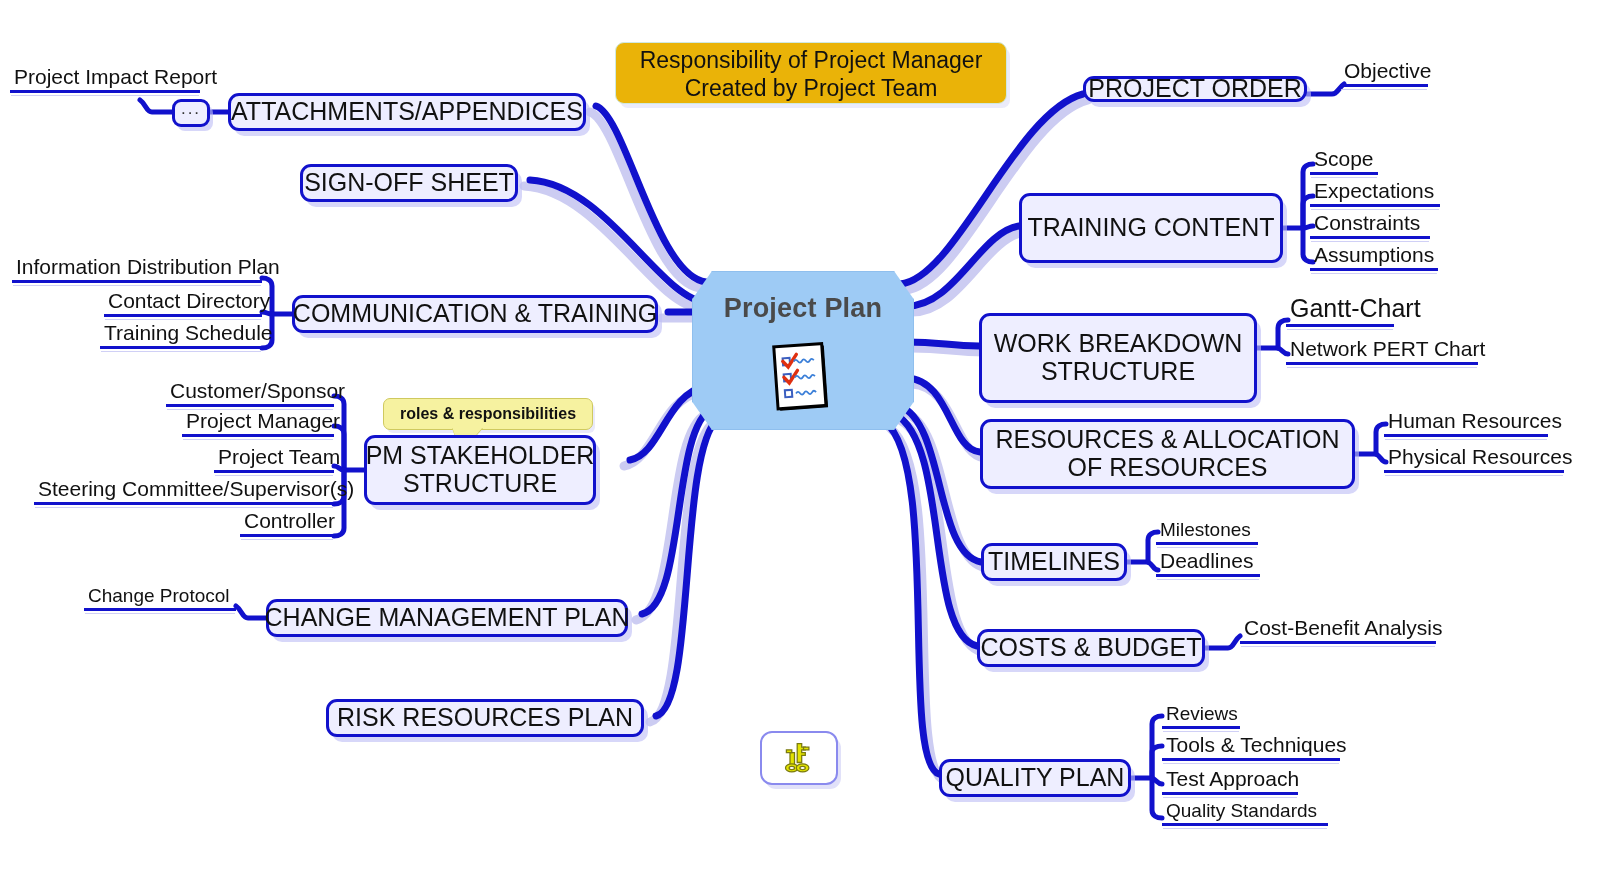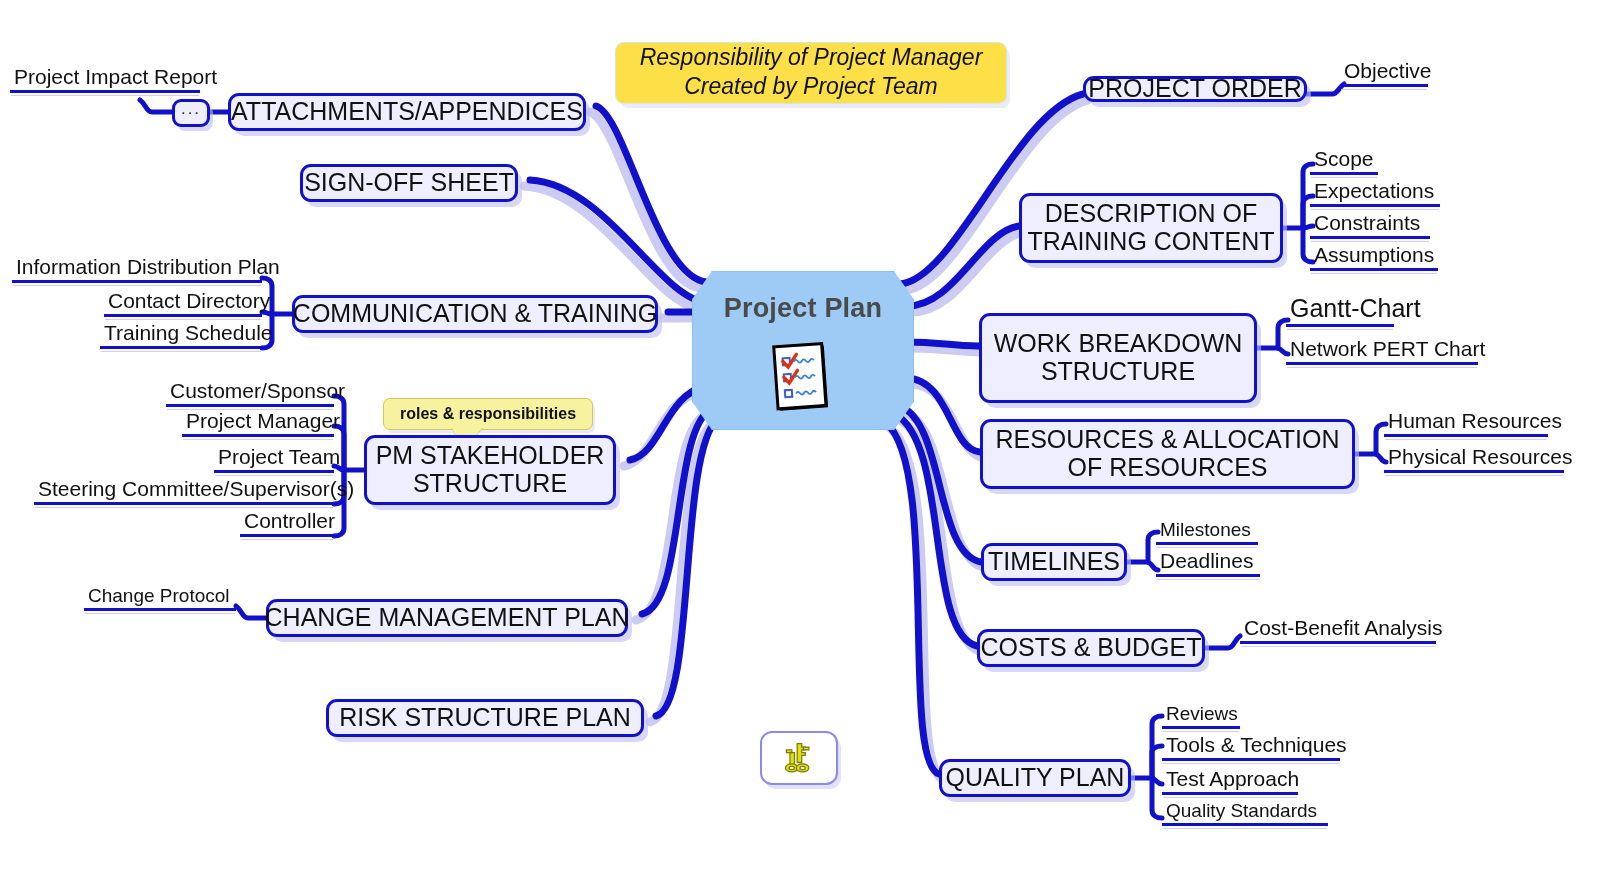--- a/index.html
+++ b/index.html
@@ -92,10 +92,10 @@
   
   #header-callout{
     position:absolute;left:615px;top:42px;width:390px;height:60px;
-    background:#fde047;border:1px solid #cfe9e2;border-radius:9px;
+    background:#eab308;border:1px solid #cfe9e2;border-radius:9px;
     box-shadow:4px 5px 0 -1px rgba(215,215,245,.5);
-    display:flex;flex-direction:column;align-items:center;justify-content:flex-start;
-    font-size:23px;color:#111;line-height:1.25;font-style:italic;
+    display:flex;flex-direction:column;align-items:center;justify-content:flex-end;
+    font-size:23px;color:#111;line-height:1.25;
   }
 
   

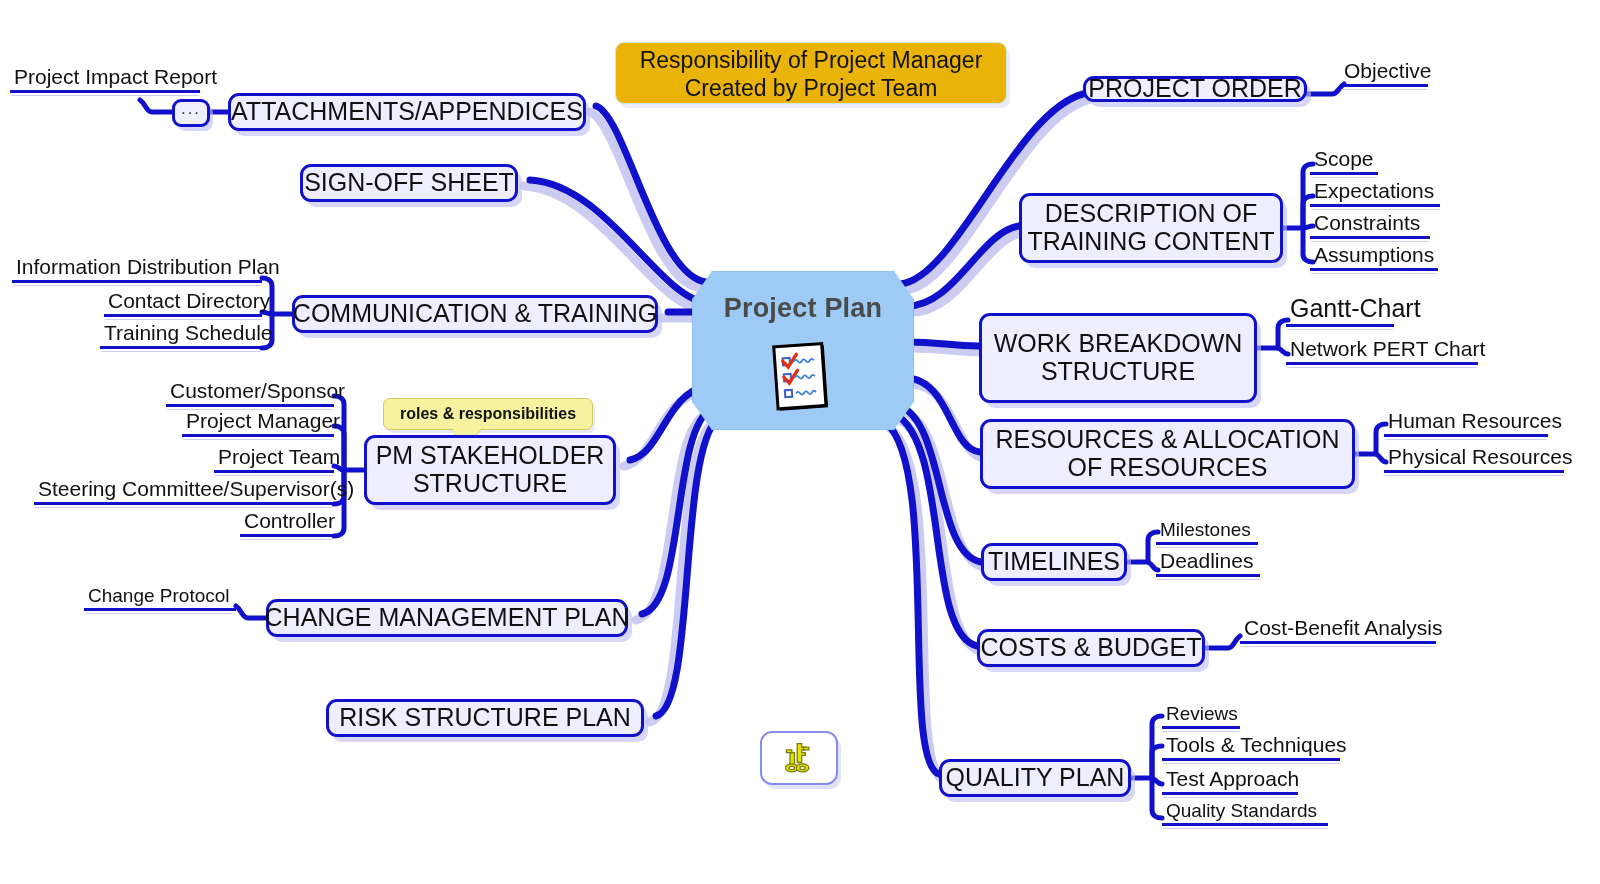--- a/index.html
+++ b/index.html
@@ -254,7 +254,6 @@
   </div>
 
   <div class="node topic two-line" style="left:1019px;top:193px;width:264px;height:70px;flex-direction:column;">
-    <span>DESCRIPTION OF</span>
     <span>TRAINING CONTENT</span>
   </div>
 

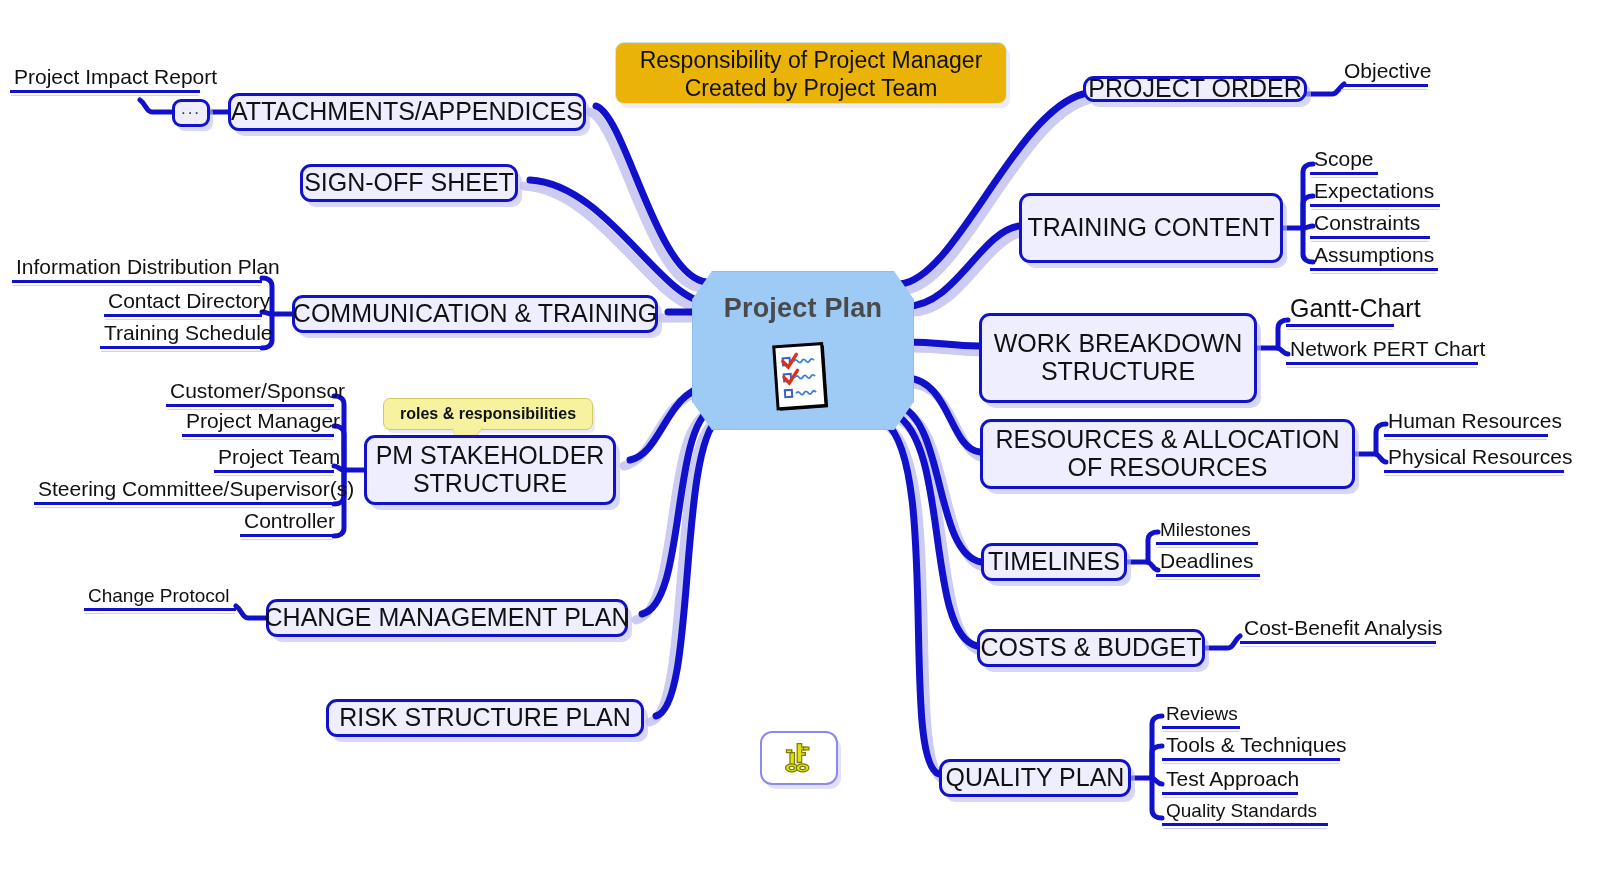--- a/index.html
+++ b/index.html
@@ -365,7 +365,7 @@
     <span>COMMUNICATION &amp; TRAINING</span>
   </div>
 
-  <div class="node topic two-line" style="left:364px;top:435px;width:252px;height:70px;flex-direction:column;">
+  <div class="node topic two-line" style="left:364px;top:435px;width:232px;height:70px;flex-direction:column;">
     <span>PM STAKEHOLDER</span>
     <span>STRUCTURE</span>
   </div>

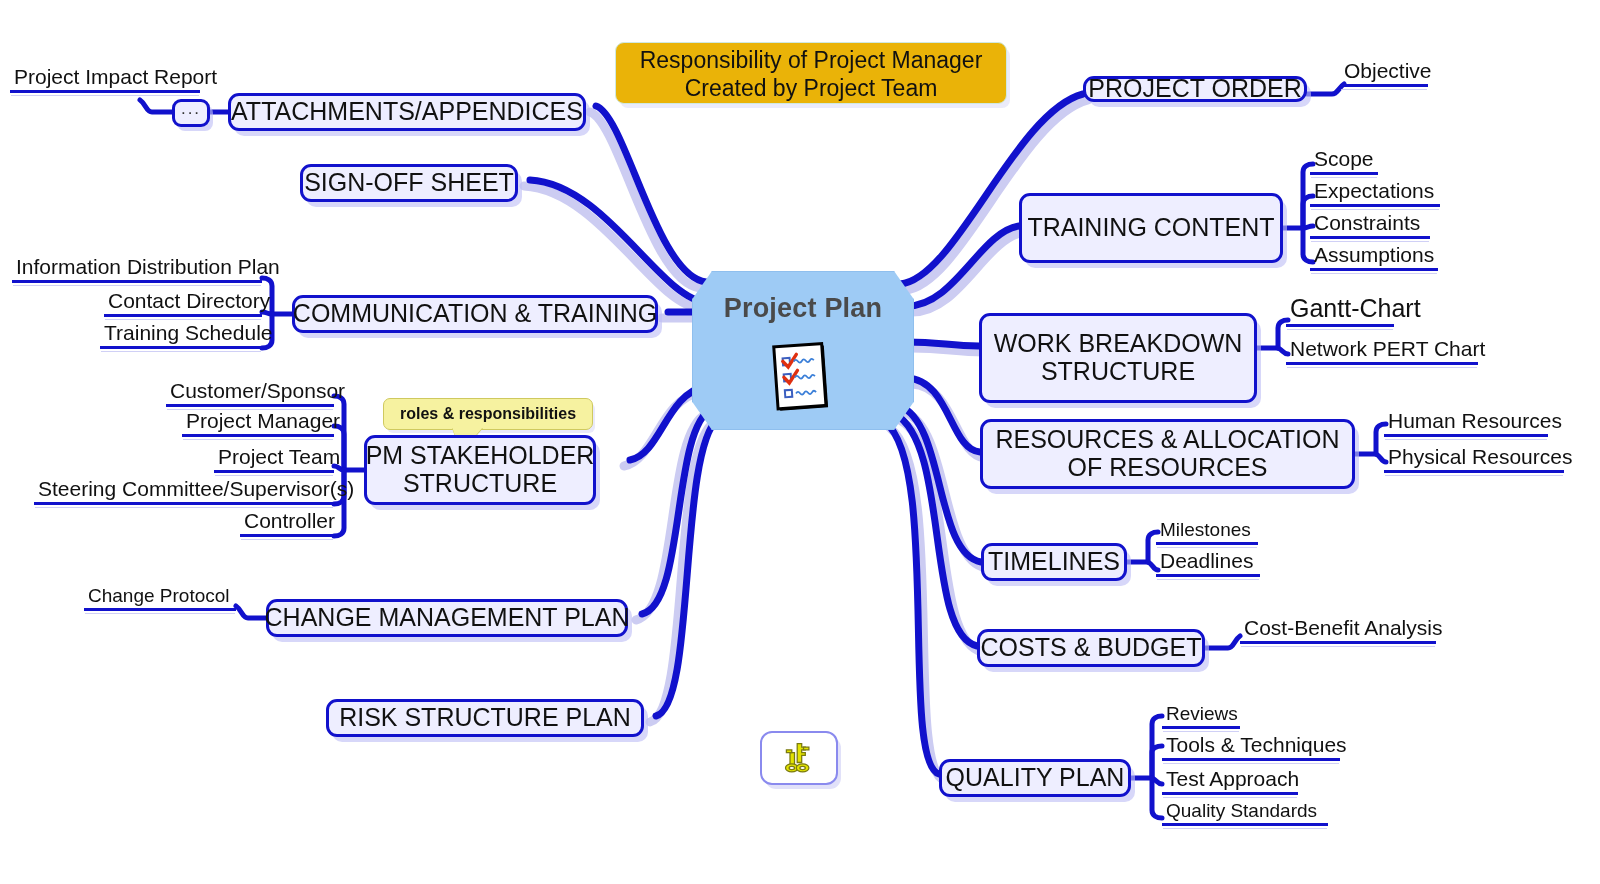--- a/index.html
+++ b/index.html
@@ -375,7 +375,7 @@
   </div>
 
   <div class="node topic" style="left:326px;top:699px;width:318px;height:38px;">
-    <span>RISK STRUCTURE PLAN</span>
+    <span>RISK RESOURCES PLAN</span>
   </div>
 
   <div class="sub" style="left:10px;top:66px;">

